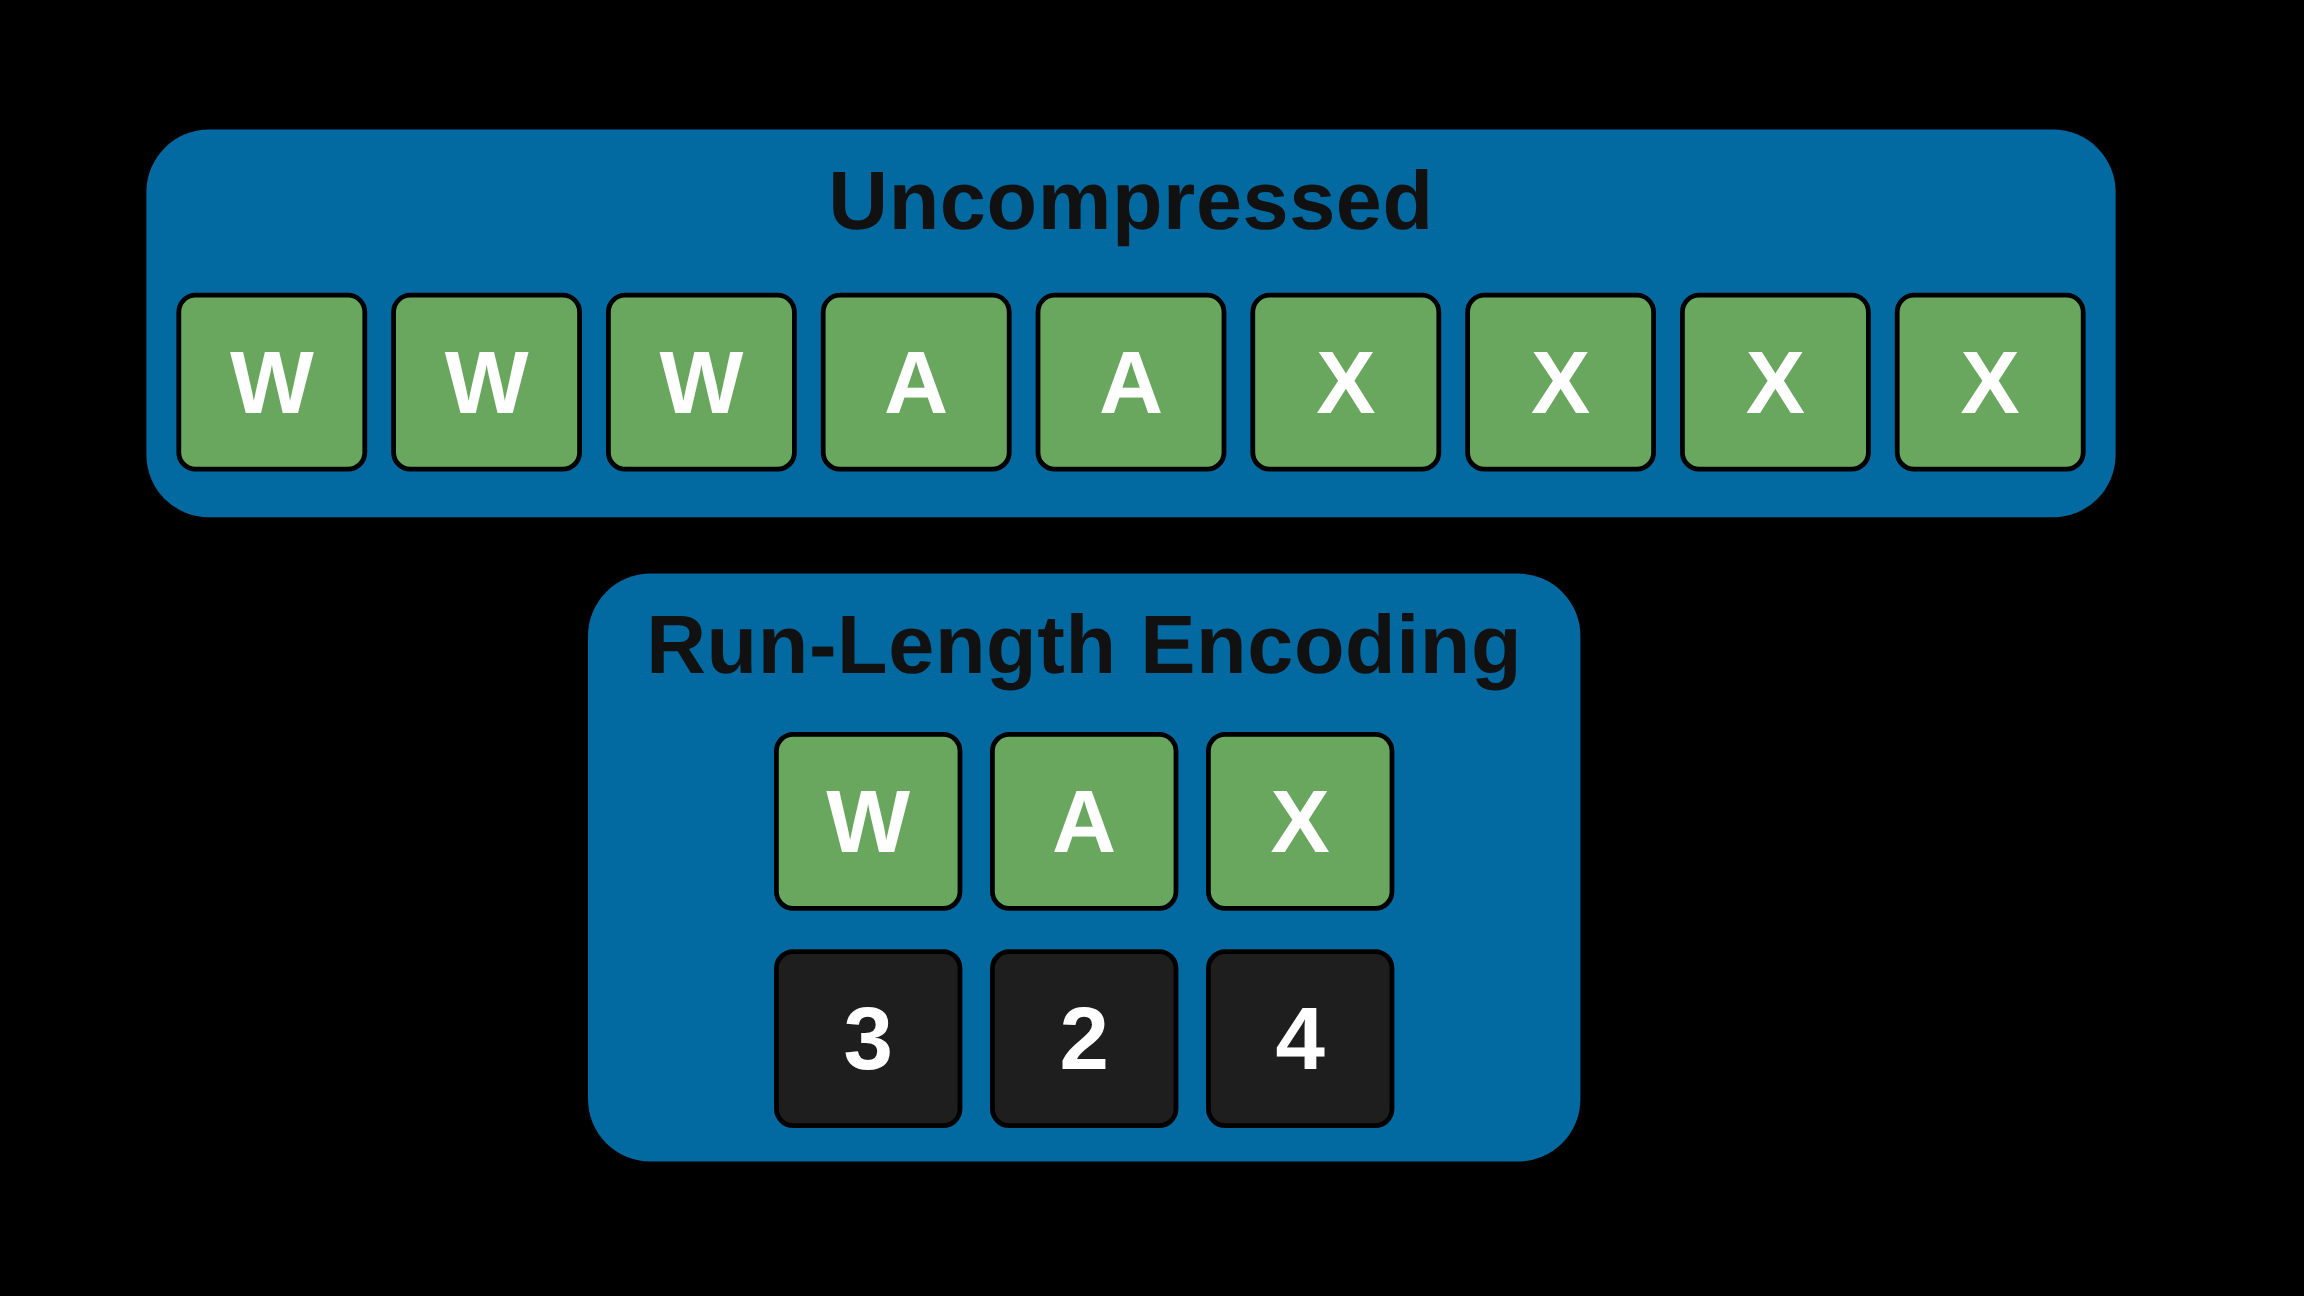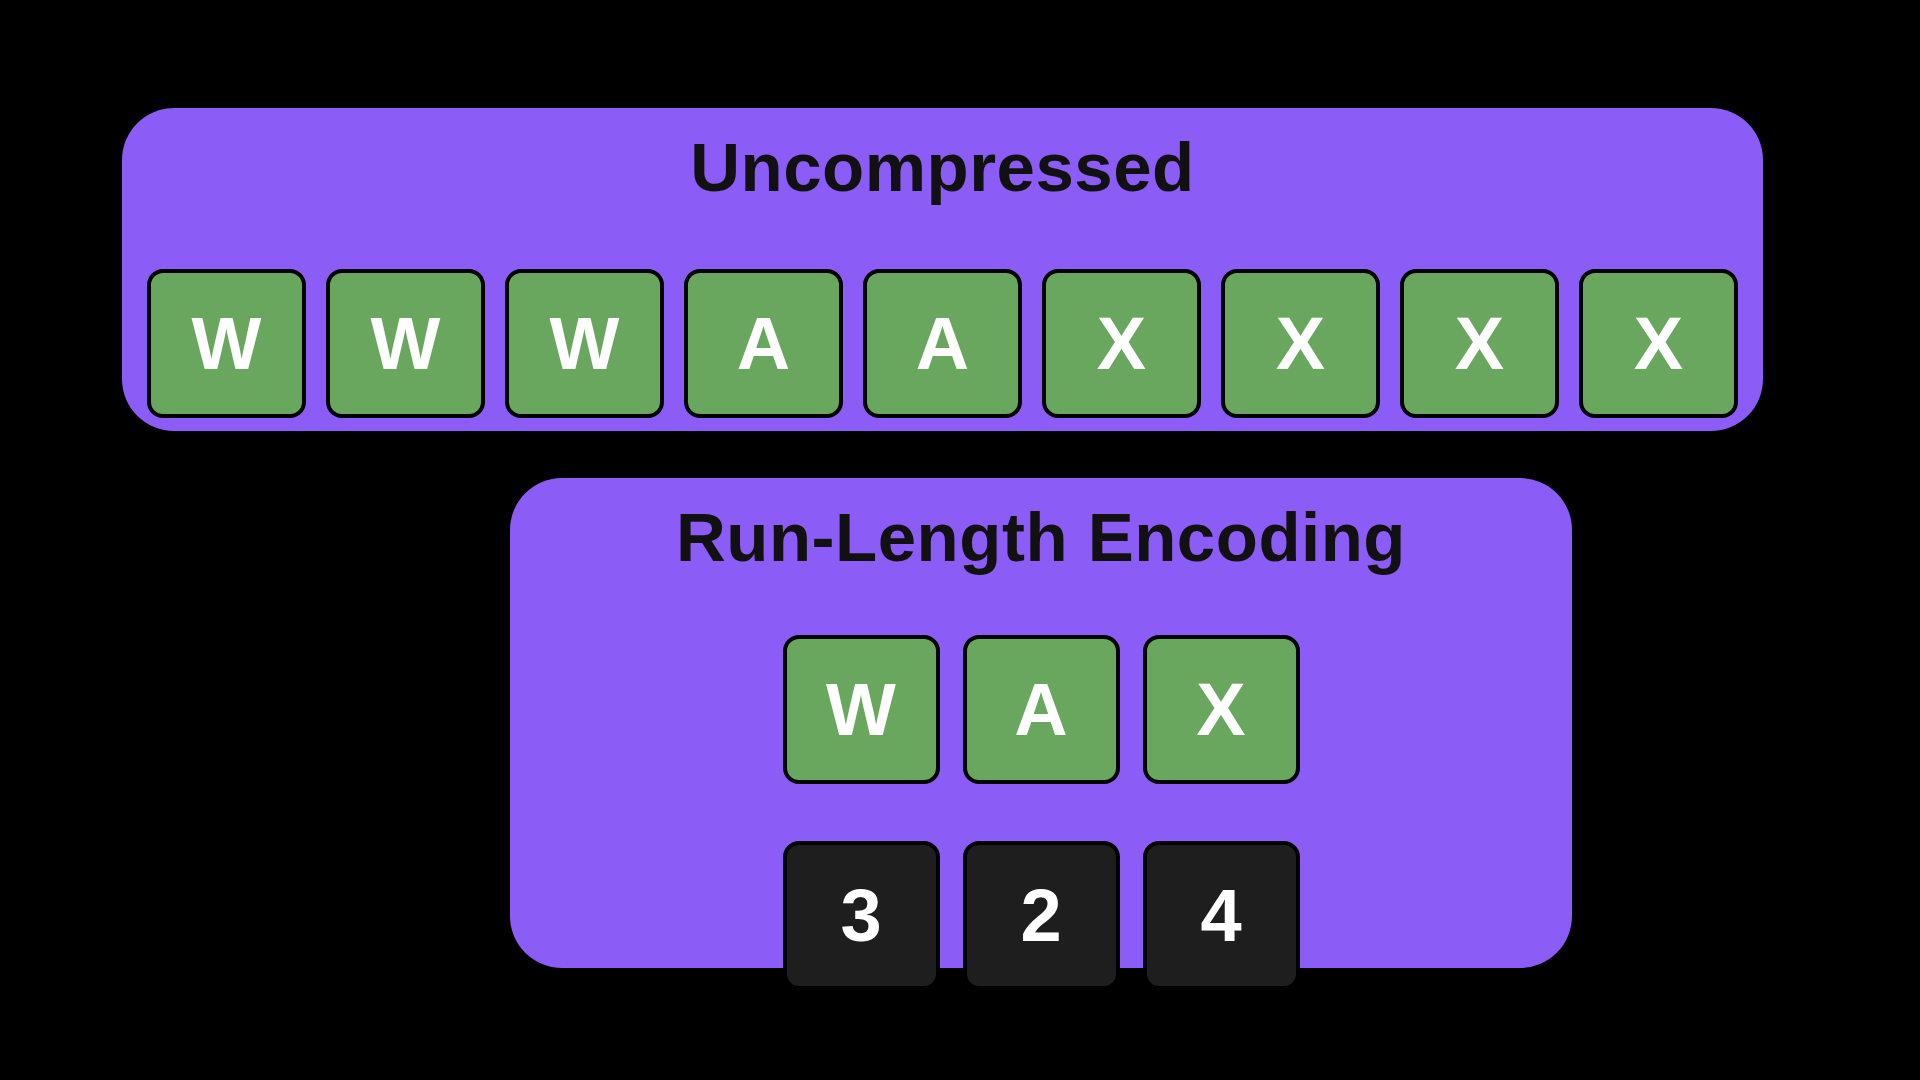--- a/index.html
+++ b/index.html
@@ -20,13 +20,12 @@
 
   .panel {
     position: absolute;
-    background: #8b5cf6;
+    background: #0369a1;
     border-radius: 52px;
     display: flex;
     flex-direction: column;
     align-items: center;
     box-sizing: border-box;
-    gap: 25px;
   }
 
   .panel-top {

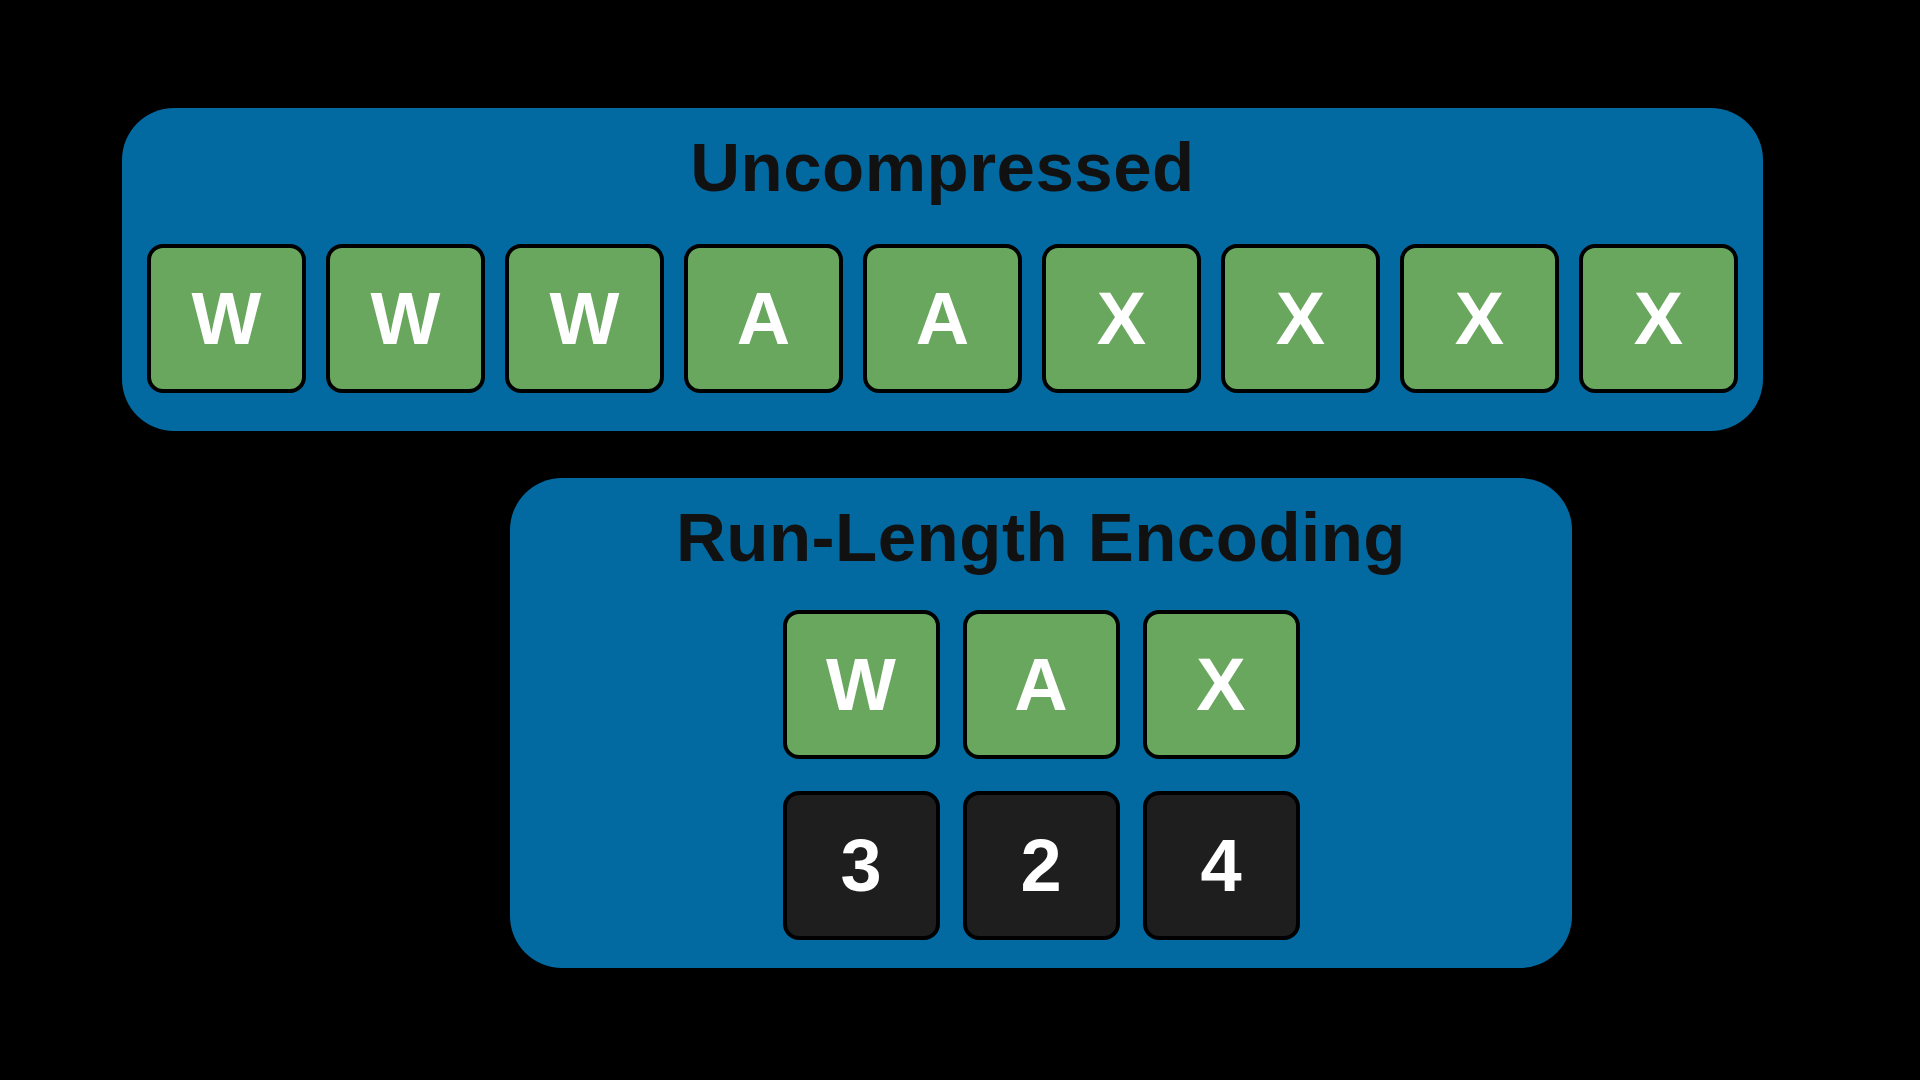--- a/index.html
+++ b/index.html
@@ -39,10 +39,9 @@
   .panel-bottom {
     left: 490px;
     top: 478px;
-    width: 1062px;
+    width: 827px;
     height: 490px;
     padding-top: 22px;
-    margin-left: 20px;
   }
 
   .panel-title {

